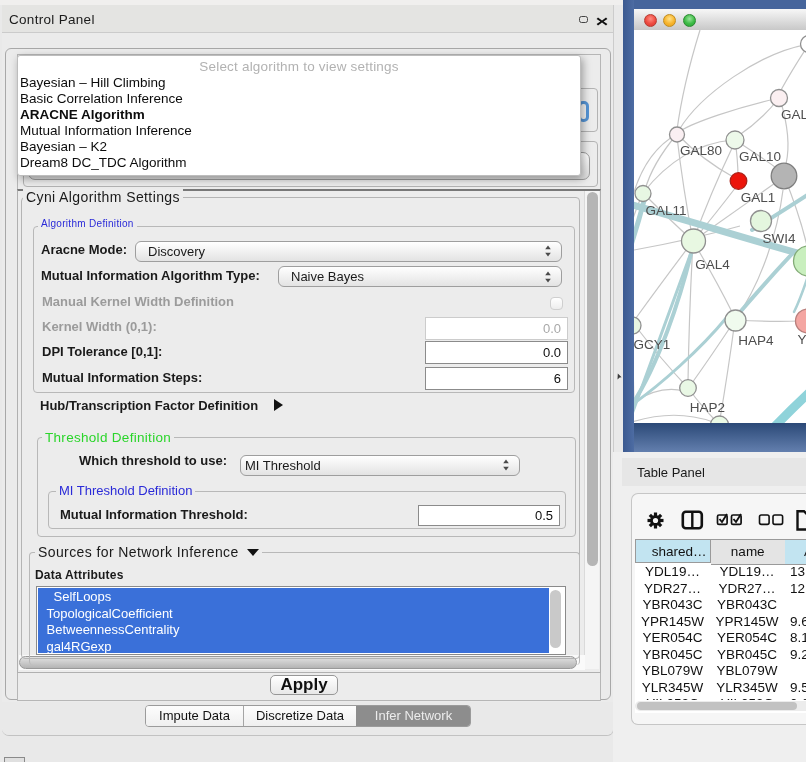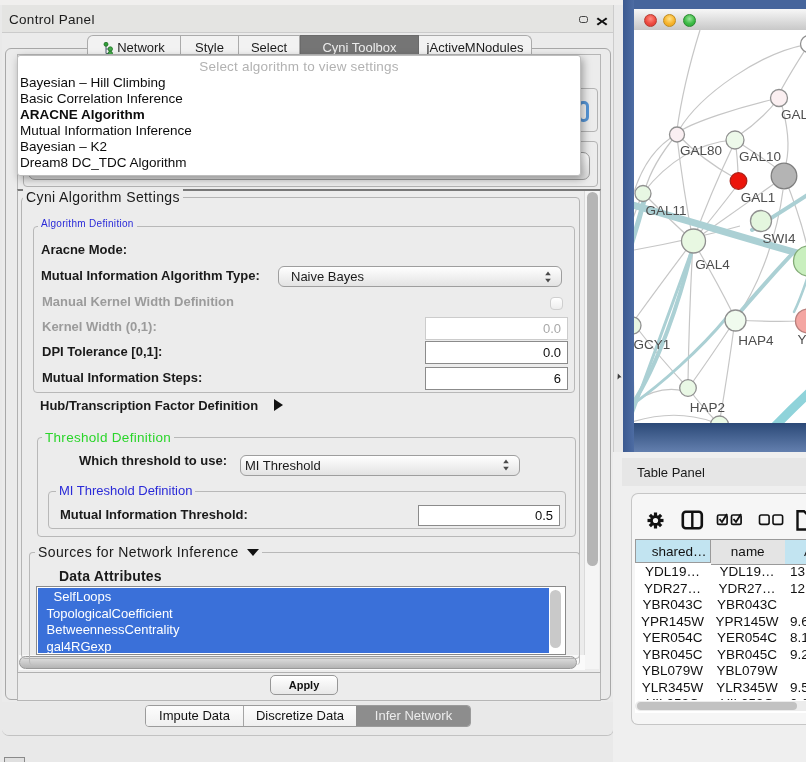--- a/index.html
+++ b/index.html
@@ -24,19 +24,6 @@
 
   <div class="abs" style="left:2.5px;top:42.5px;width:604px;height:650px;border:1px solid #a8a8a8;border-radius:6px;background:#ebebeb;"></div>
 
-  <div id="tabs" class="abs" style="left:85px;top:30px;height:25px;display:flex;font-size:13px;line-height:23px;text-align:center;color:#1c1c1c;">
-    <div style="width:92px;background:#f2f2f2;border:1px solid #ababab;border-bottom:none;border-radius:6px 0 0 0;">
-      <svg width="11" height="13" viewBox="0 0 11 13" style="vertical-align:-2.5px;margin-right:3px;">
-        <path d="M3 3 L3 11.5 M3 7 L6.5 7 M3 11.5 L6.5 11.5" fill="none" stroke="#5a6b7a" stroke-width="1.1"></path>
-        <circle cx="3" cy="2.3" r="2" fill="#2f9e37" stroke="#1c6e22" stroke-width="0.8"></circle>
-        <circle cx="7.3" cy="7" r="2.2" fill="#44ad4a" stroke="#1c6e22" stroke-width="0.8"></circle>
-        <circle cx="7.3" cy="11.5" r="2.2" fill="#44ad4a" stroke="#1c6e22" stroke-width="0.8"></circle>
-      </svg>Network</div>
-    <div style="width:57px;background:#f2f2f2;border:1px solid #ababab;border-bottom:none;border-left:none;">Style</div>
-    <div style="width:60px;background:#f2f2f2;border:1px solid #ababab;border-bottom:none;border-left:none;">Select</div>
-    <div style="width:117px;background:#757575;border:1px solid #6b6b6b;border-bottom:none;color:#ededed;">Cyni Toolbox</div>
-    <div style="width:112px;background:#f2f2f2;border:1px solid #ababab;border-bottom:none;border-left:none;border-radius:0 6px 0 0;">jActiveMNodules</div>
-  </div>
 
   <div class="abs" style="left:15px;top:49px;width:582px;height:645px;background:#ececec;border:1px solid #b6b6b6;"></div>
 

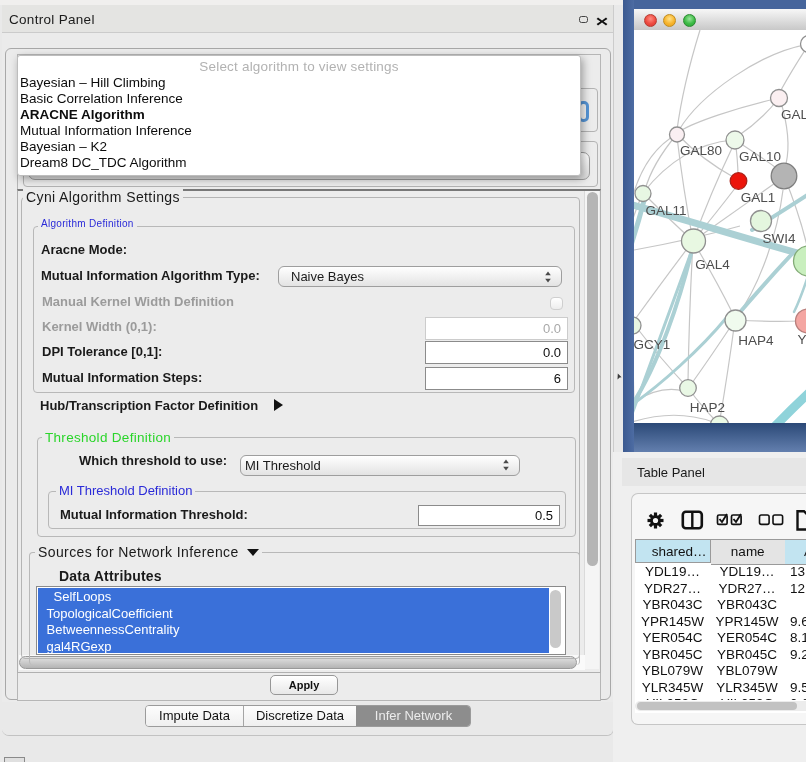--- a/index.html
+++ b/index.html
@@ -48,6 +48,12 @@
     <div class="abs" style="left:31px;top:221px;width:540px;height:165px;border:1px solid #b8b8b8;border-radius:4px;"></div>
     <div class="abs" style="left:36px;top:213px;background:#ececec;padding:0 3px;color:#2a2ad8;font-size:10px;letter-spacing:0.3px;">Algorithm Definition</div>
     <div class="abs b" style="left:39px;top:236.5px;">Aracne Mode:</div>
+    <div class="abs" style="left:133px;top:235.5px;width:413px;height:19px;border:1px solid #9e9e9e;border-radius:6px;background:linear-gradient(#ffffff,#e3e3e3);line-height:19px;padding-left:12px;">Discovery
+      <svg class="abs" style="right:9px;top:3.5px;" width="8" height="12" viewBox="0 0 8 12">
+          <path d="M4 0.5 L6.8 4.2 L1.2 4.2 Z" fill="#4a4a4a"></path>
+          <path d="M4 11.5 L6.8 7.8 L1.2 7.8 Z" fill="#4a4a4a"></path>
+        </svg>
+    </div>
     <div class="abs b" style="left:39px;top:262.5px;">Mutual Information Algorithm Type:</div>
     <div class="abs" style="left:276px;top:261px;width:270px;height:19px;border:1px solid #9e9e9e;border-radius:6px;background:linear-gradient(#ffffff,#e3e3e3);line-height:19px;padding-left:12px;">Naive Bayes
       <svg class="abs" style="right:9px;top:3.5px;" width="8" height="12" viewBox="0 0 8 12">

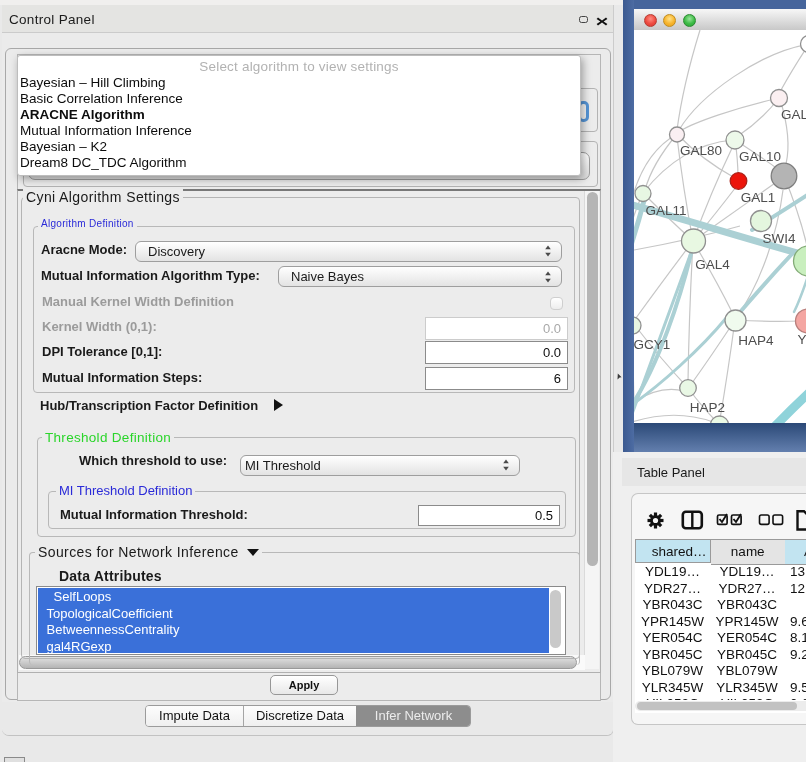--- a/index.html
+++ b/index.html
@@ -92,7 +92,7 @@
     <div class="abs" style="left:33px;top:539px;background:#ececec;padding:0 3px;font-size:14px;letter-spacing:0.4px;">Sources for Network Inference
       <span style="display:inline-block;width:0;height:0;border-top:7px solid #111;border-left:6.5px solid transparent;border-right:6.5px solid transparent;vertical-align:1px;margin-left:4px;"></span>
     </div>
-    <div class="abs b" style="left:33px;top:562.5px;font-size:14px;letter-spacing:0.2px;margin-left:24px;">Data Attributes</div>
+    <div class="abs b" style="left:33px;top:562.5px;font-size:12px;letter-spacing:0.2px;">Data Attributes</div>
 
     <div class="abs" style="left:33.5px;top:581px;width:528px;height:67px;border:1px solid #8a8a8a;background:#ffffff;">
       <div class="abs" style="left:1px;top:1px;width:511px;height:64px;background:#3a70d9;color:#ffffff;font-size:13px;line-height:16.5px;padding-top:1px;">

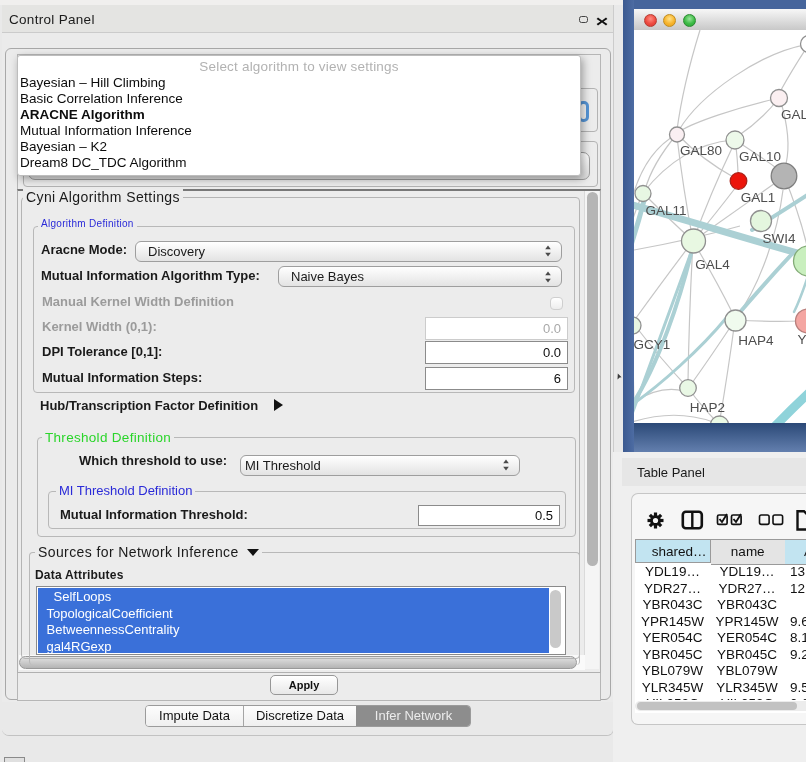--- a/index.html
+++ b/index.html
@@ -117,7 +117,7 @@
     </div>
   </div>
 
-  <div class="abs" style="left:268px;top:670px;width:66px;height:18px;border:1px solid #979797;border-radius:5px;background:linear-gradient(#ffffff,#e8e8e8);text-align:center;font-size:11px;font-weight:bold;color:#111;line-height:18px;">Apply</div>
+  <div class="abs" style="left:268px;top:670px;width:66px;height:18px;border:1px solid #979797;border-radius:5px;background:linear-gradient(#ffffff,#e8e8e8);text-align:center;font-size:17px;font-weight:bold;color:#111;line-height:18px;">Apply</div>
 
   <div class="abs" style="left:0;top:697px;width:100%;height:33px;background:#e9e9e9;border-radius:0 0 7px 7px;"></div>
   <div id="segtabs" class="abs" style="left:143px;top:700px;height:20px;border:1px solid #9b9b9b;border-radius:4px;overflow:hidden;display:flex;font-size:13px;line-height:20px;text-align:center;">

